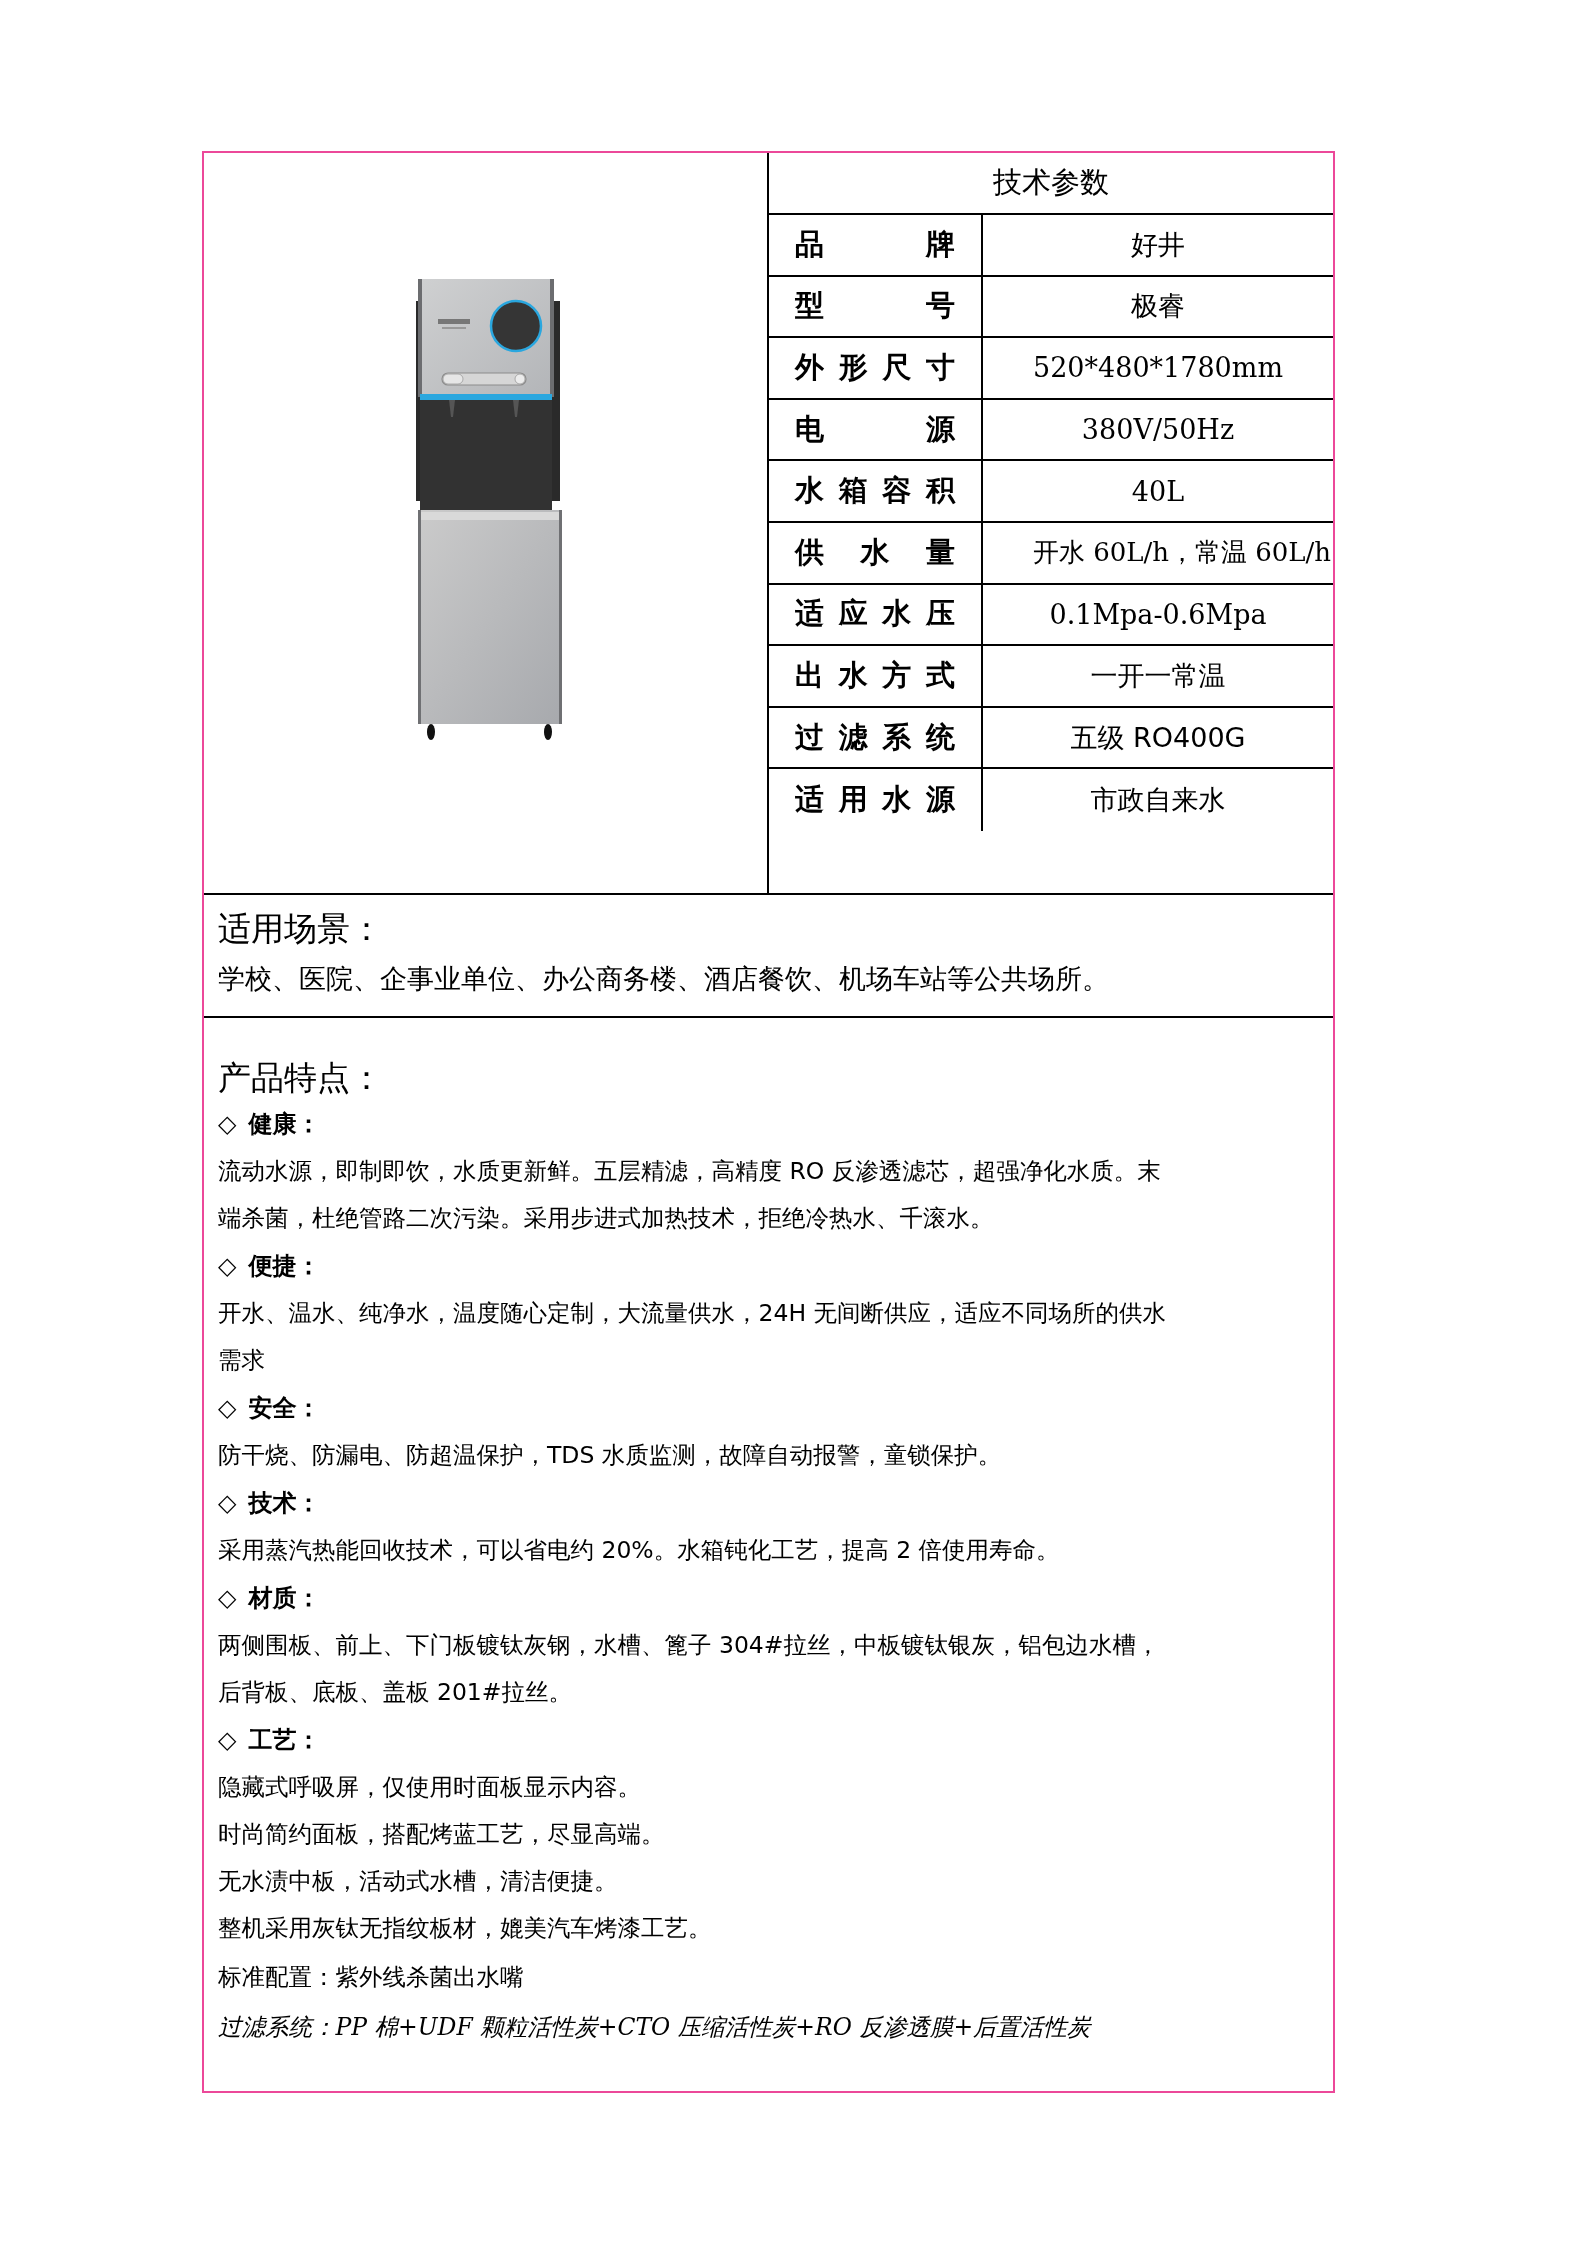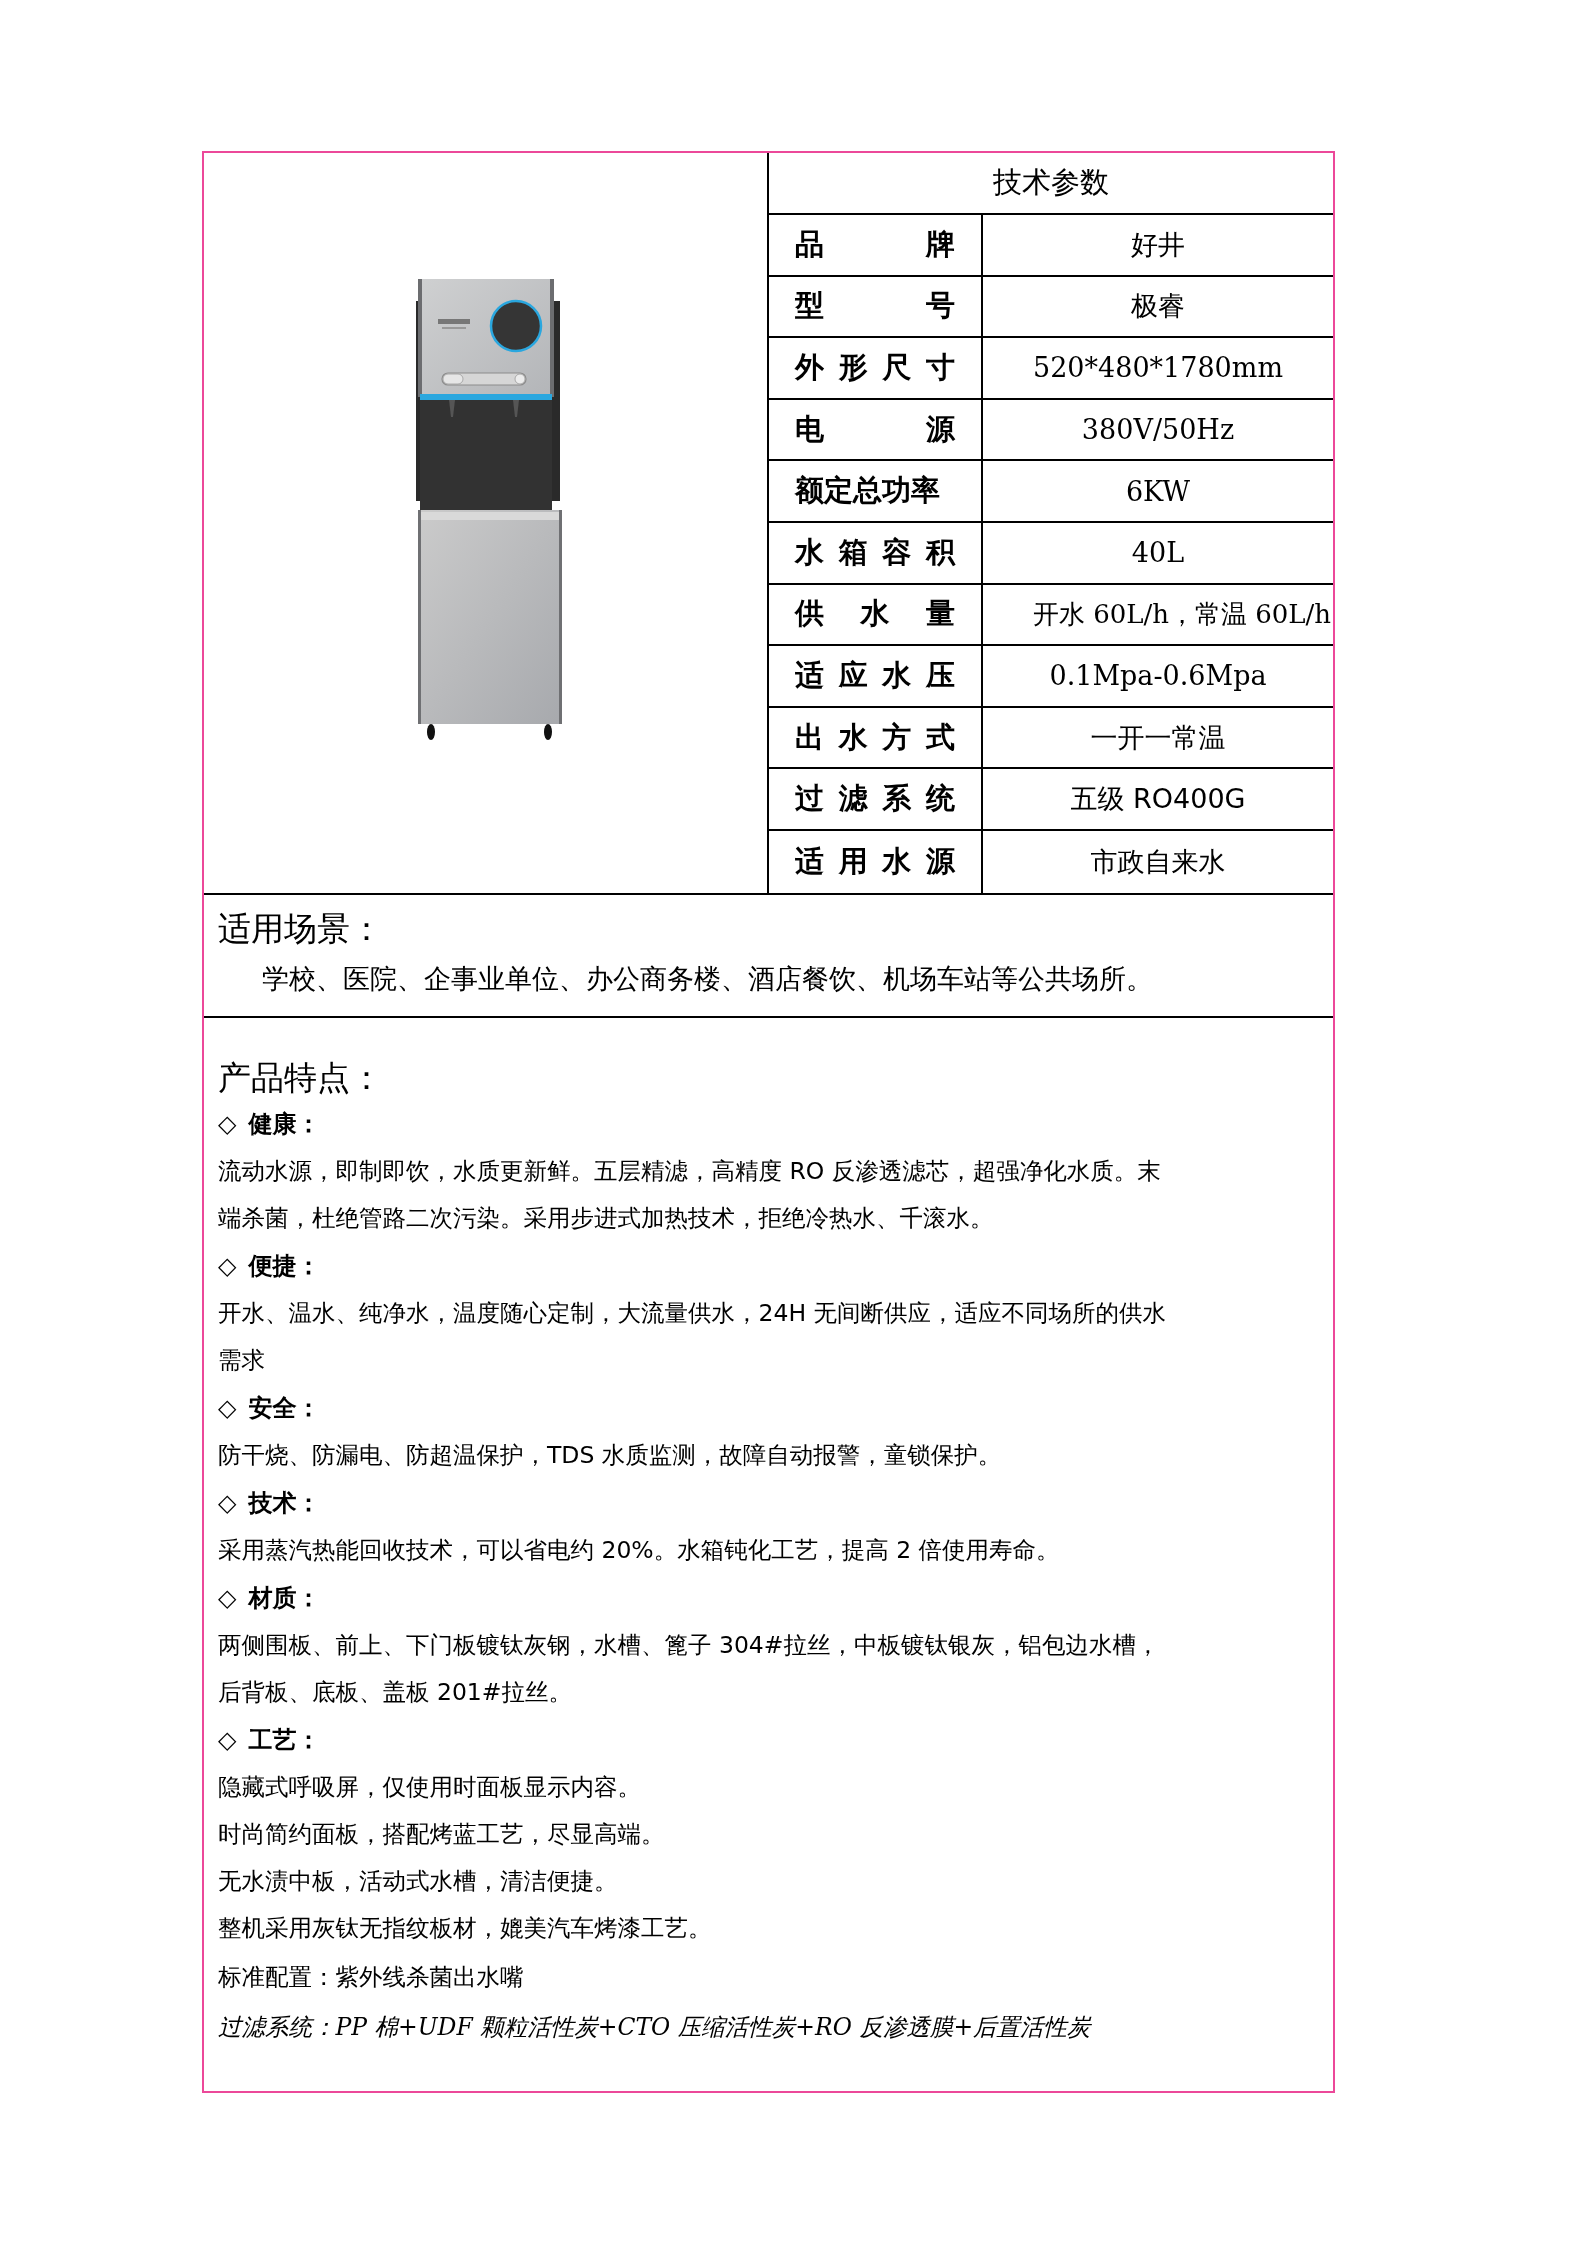--- a/index.html
+++ b/index.html
@@ -108,12 +108,6 @@
       </div>
       <div class="spec-row">
         <div class="spec-label">
-            <span>额定总功率</span>
-          </div>
-        <div class="spec-value">6KW</div>
-      </div>
-      <div class="spec-row">
-        <div class="spec-label">
             <span>水</span>
             <span>箱</span>
             <span>容</span>

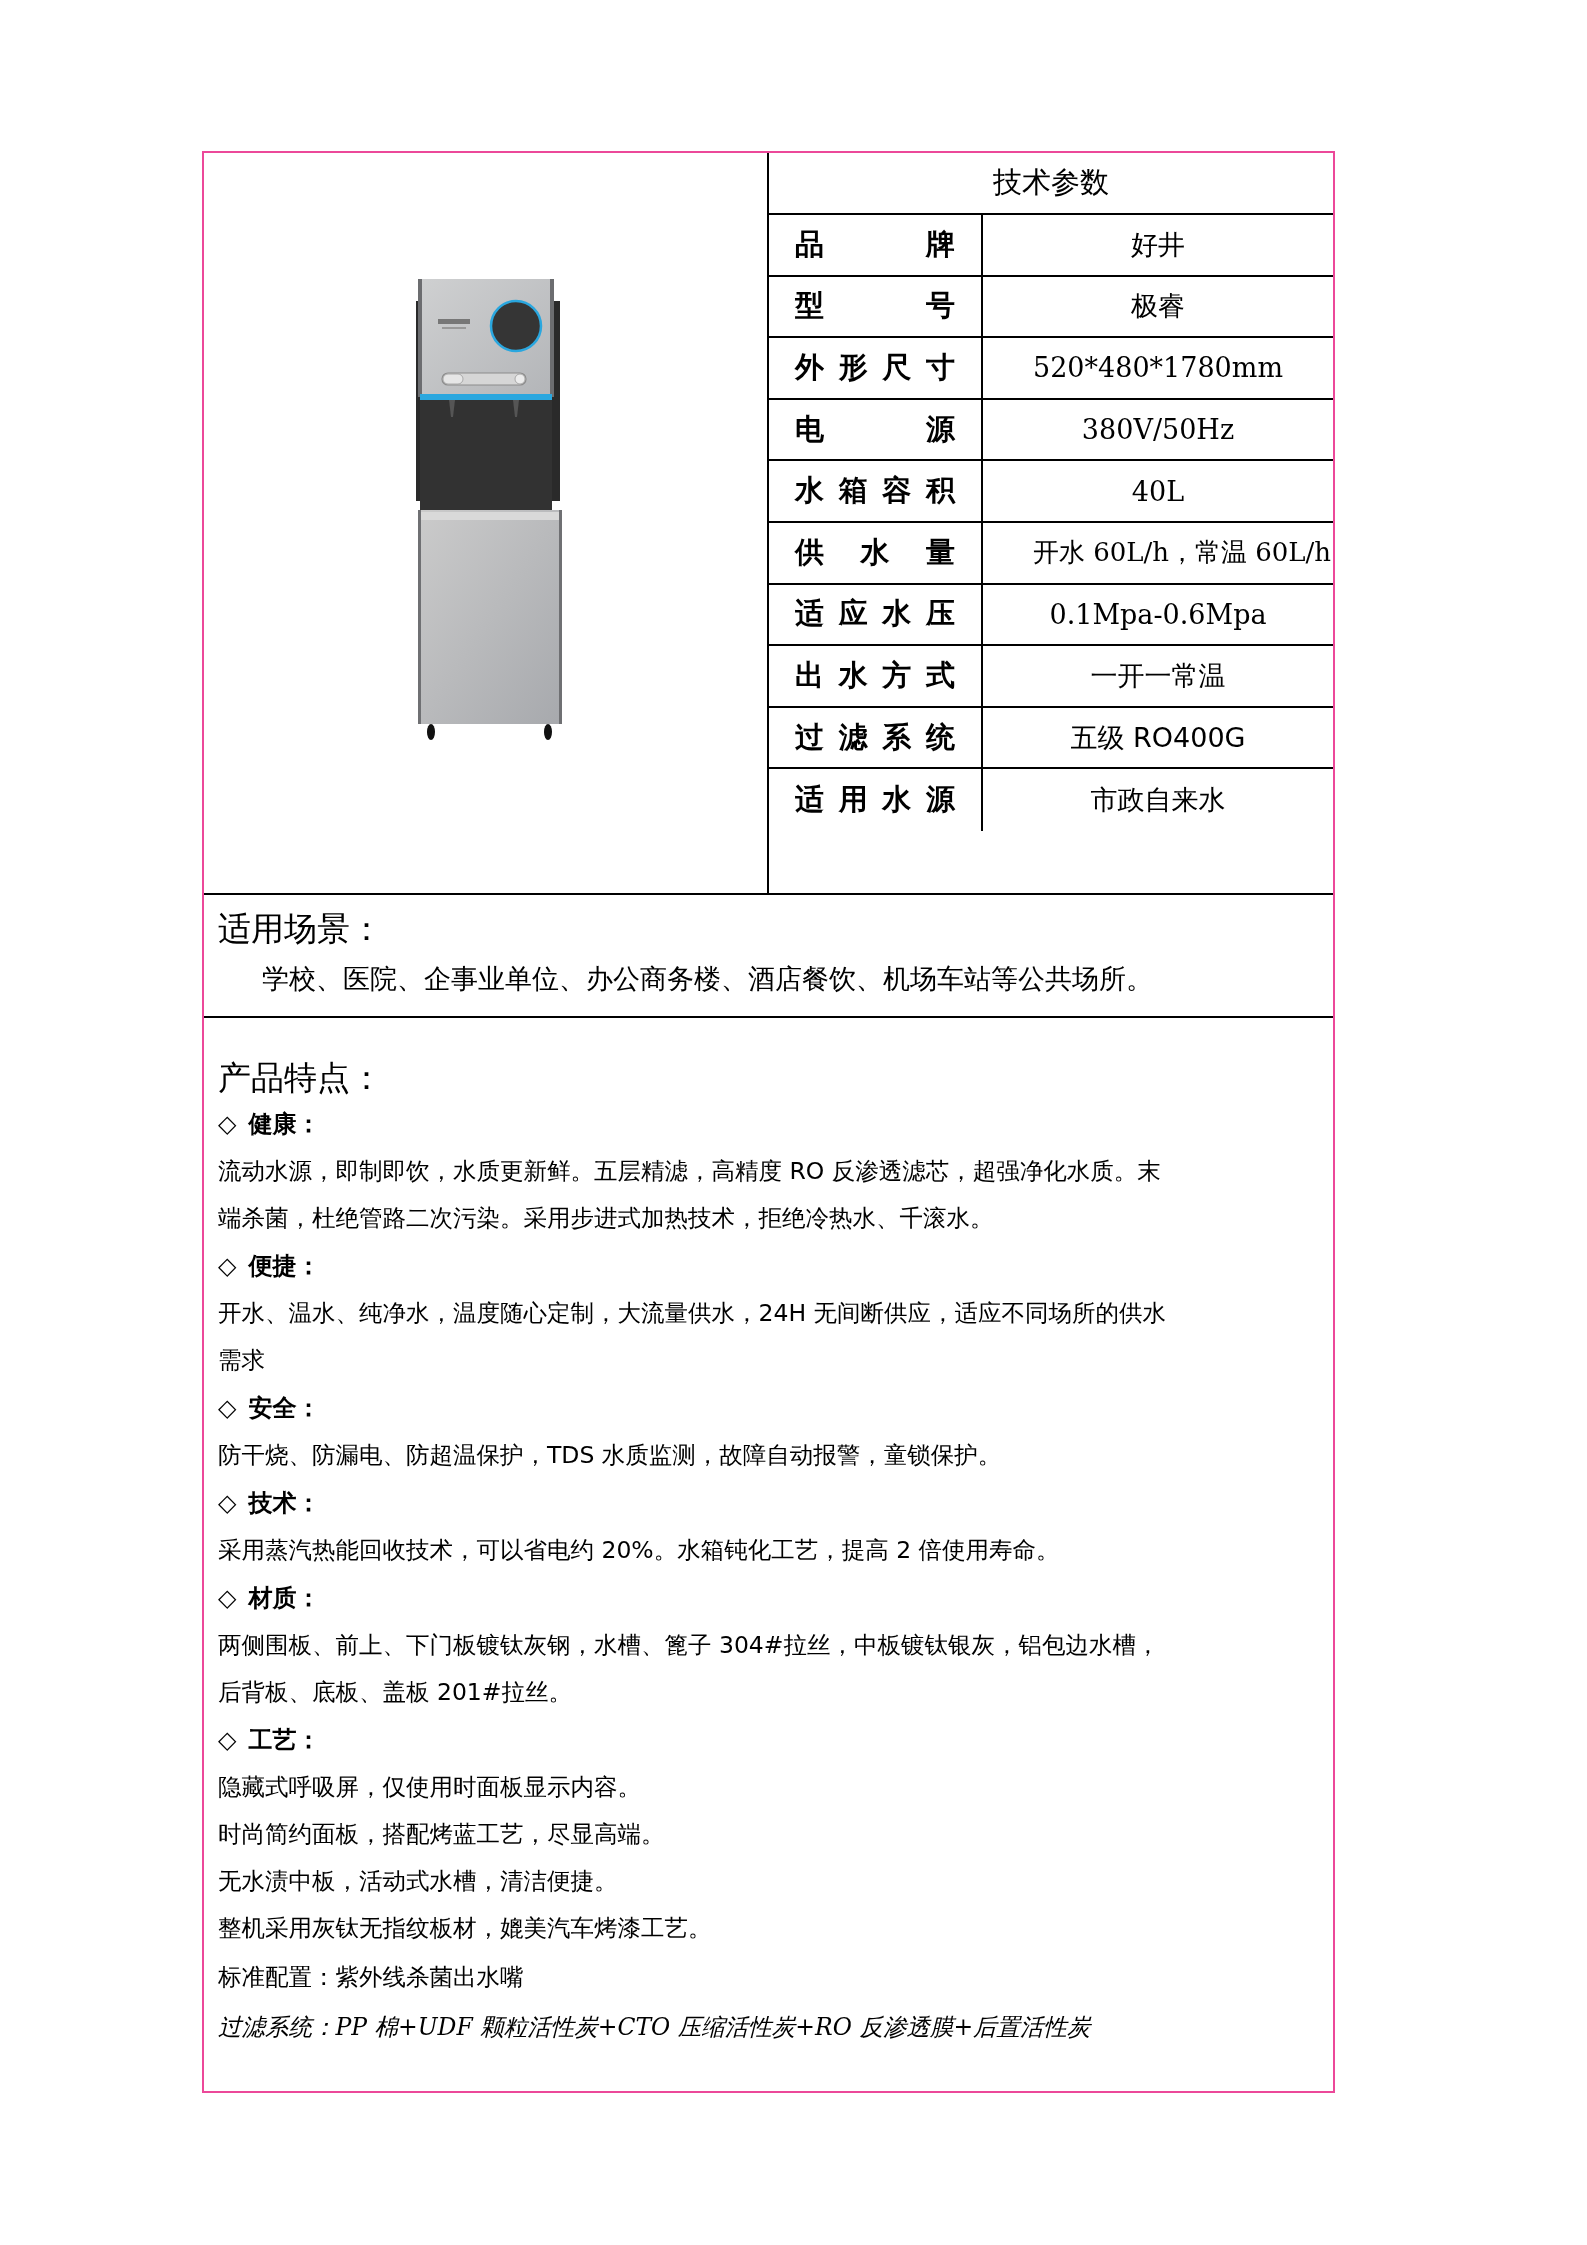--- a/index.html
+++ b/index.html
@@ -15,7 +15,7 @@
   .spec-value { flex:1; display:flex; align-items:center; justify-content:center; font-size:27px; }
   .scene { position:absolute; left:0; top:742px; width:100%; height:123px; border-bottom:2px solid #000; box-sizing:border-box; padding:12px 14px 0 14px; }
   .h { font-size:33px; font-family:"DejaVu Sans", sans-serif; line-height:44px; }
-  .scene-text { font-size:27px; line-height:48px; margin-top:4px;margin-left:44px; }
+  .scene-text { font-size:27px; line-height:48px; margin-top:4px; }
   .features { position:absolute; left:0; top:865px; width:100%; padding:6px 14px 0 14px; box-sizing:border-box;margin-top:32px; }
   .feat-head { font-size:24px; font-weight:bold; font-family:"DejaVu Sans", sans-serif; line-height:48px; }
   .feat-head .dia { font-weight:normal; margin-right:12px; }

